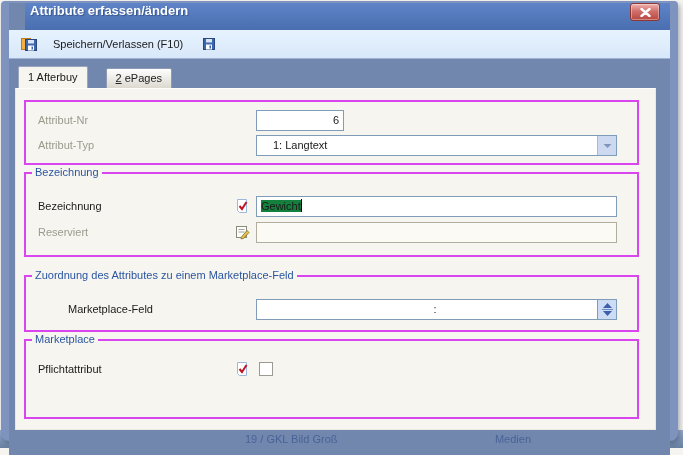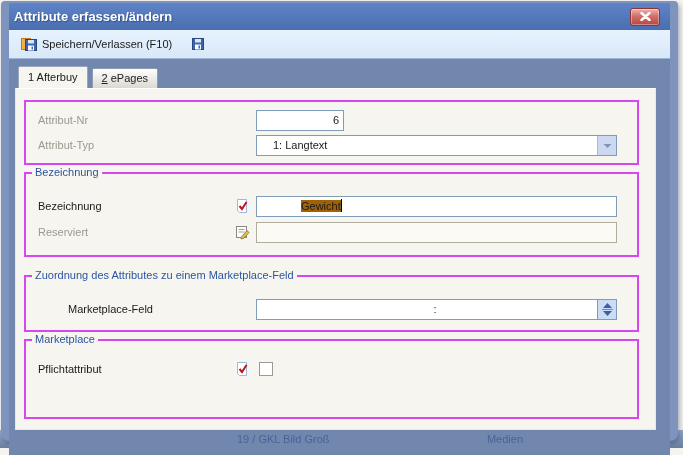--- a/index.html
+++ b/index.html
@@ -43,9 +43,10 @@
   .titlebar {
     height:27px;
     background:linear-gradient(#5e83c7, #4a6fb0);
-    display:flex; align-items:center;
+    display:flex; 
     padding-left:5px; padding-right:4px;
     border-radius:2px 2px 0 0;
+    margin-left:16px;
   }
   .title-text {
     color:#fff; font-weight:bold; font-size:13px;

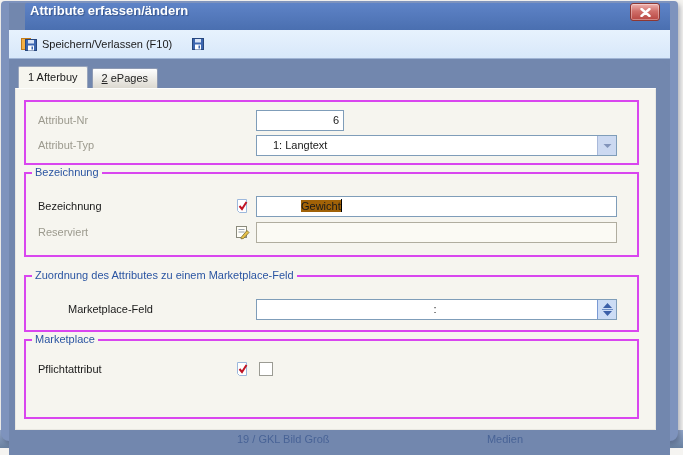--- a/index.html
+++ b/index.html
@@ -70,7 +70,7 @@
     padding-left:8px; gap:6px;
   }
   .tool-btn {
-    display:flex; align-items:center; gap:5px;
+    display:flex; align-items:center; gap:16px;
     padding:2px 4px; border-radius:2px;
   }
   .icon16 { width:16px; height:16px; display:inline-block; }

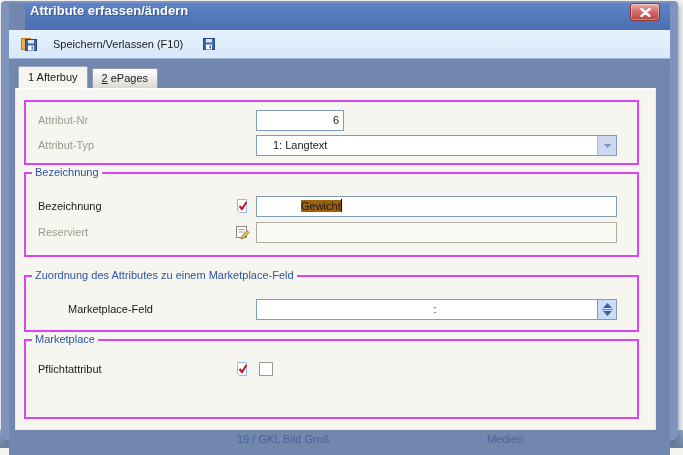--- a/index.html
+++ b/index.html
@@ -98,7 +98,7 @@
     background:linear-gradient(#fefefe, #dcd9d0);
     border:1px solid #8e9ab3; border-bottom:none;
     border-radius:2px 2px 0 0;
-    margin-left:4px; height:20px; margin-top:2px;
+    margin-left:18px; height:20px; margin-top:2px;
     padding-top:3px;
     color:#222;
   }

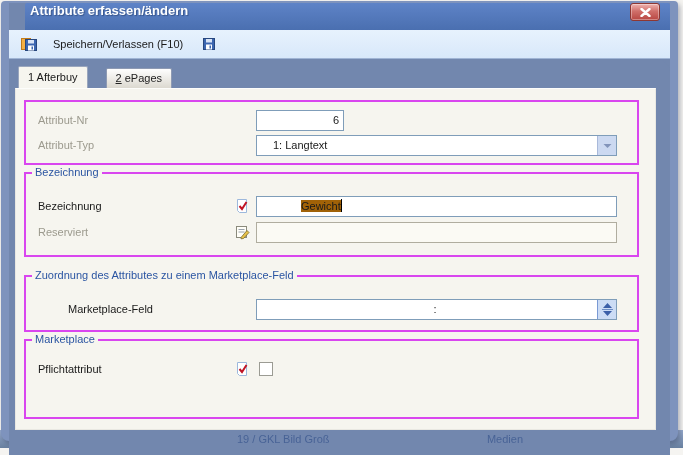--- a/index.html
+++ b/index.html
@@ -157,7 +157,7 @@
   }
   .spin-divider { width:11px; height:1px; background:#6d8cc4; }
 
-  .sel-text { background:#a16207;margin-left:40px; }
+  .sel-text { background:#15803d; }
   .caret {
     display:inline-block; width:0; height:13px;
     border-left:1px solid #000;

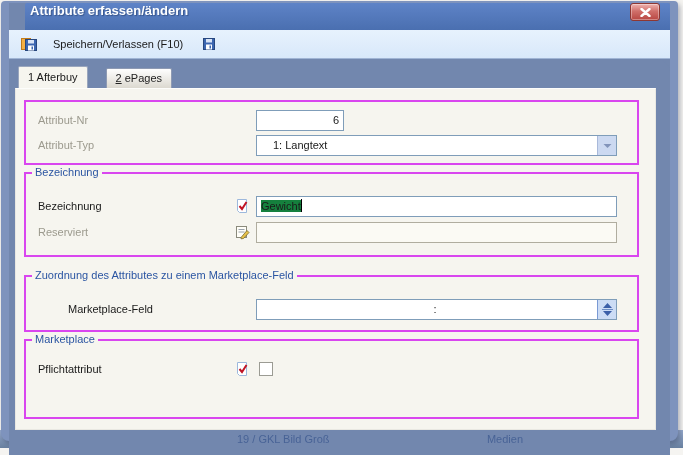--- a/index.html
+++ b/index.html
@@ -20,7 +20,7 @@
     z-index:0;
   }
   .ghost-layer {
-    position:absolute; left:0; top:433px; width:554px; height:14px;
+    position:absolute; left:8px; top:433px; width:554px; height:14px;
     z-index:3; pointer-events:none;
     color:#1d3e7e; opacity:0.5;
   }

